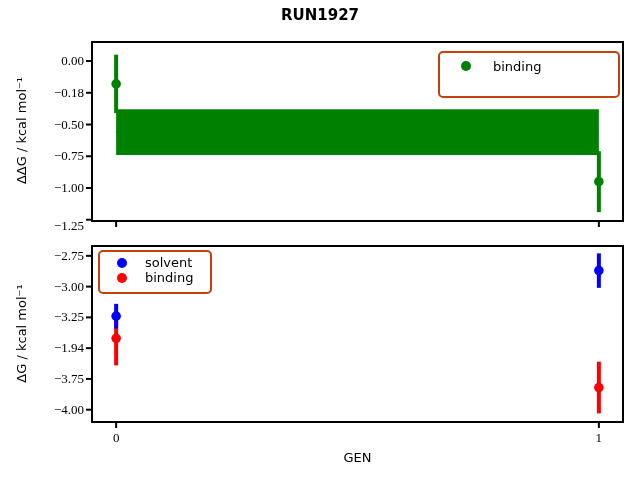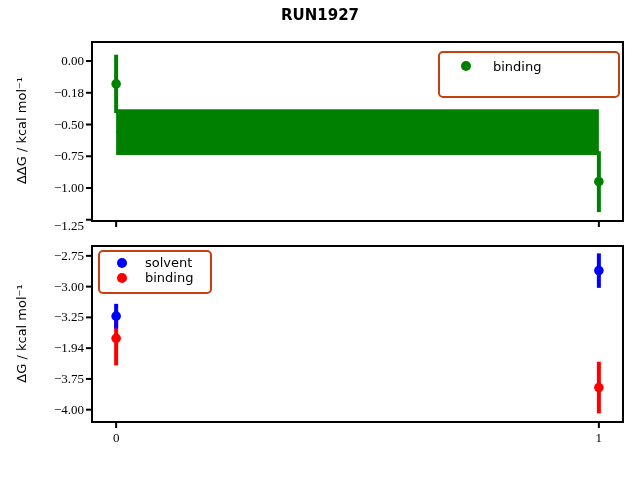--- a/index.html
+++ b/index.html
@@ -80,6 +80,7 @@
   <div class="suptitle">RUN1927</div>
   <div class="ylabel ylabel-top">ΔΔG / kcal mol⁻¹</div>
   <div class="ylabel ylabel-bottom">ΔG / kcal mol⁻¹</div>
+  <div class="xlabel">GEN</div>
   <div id="legend-top" class="legend">
       <div class="legend-row">
         <span class="legend-handle">

